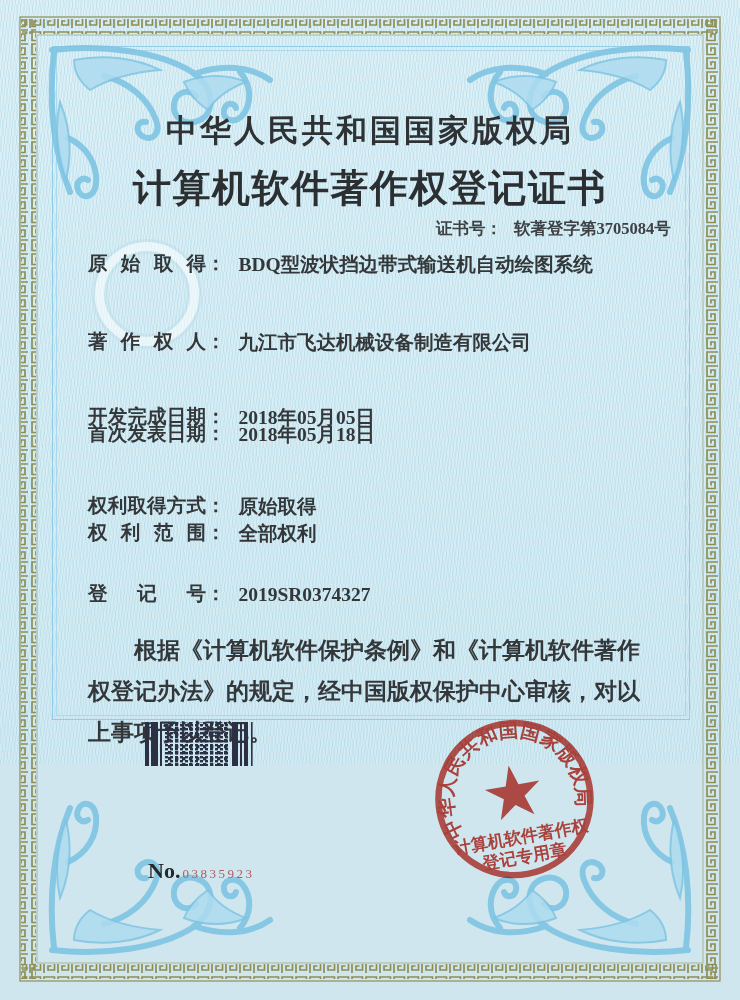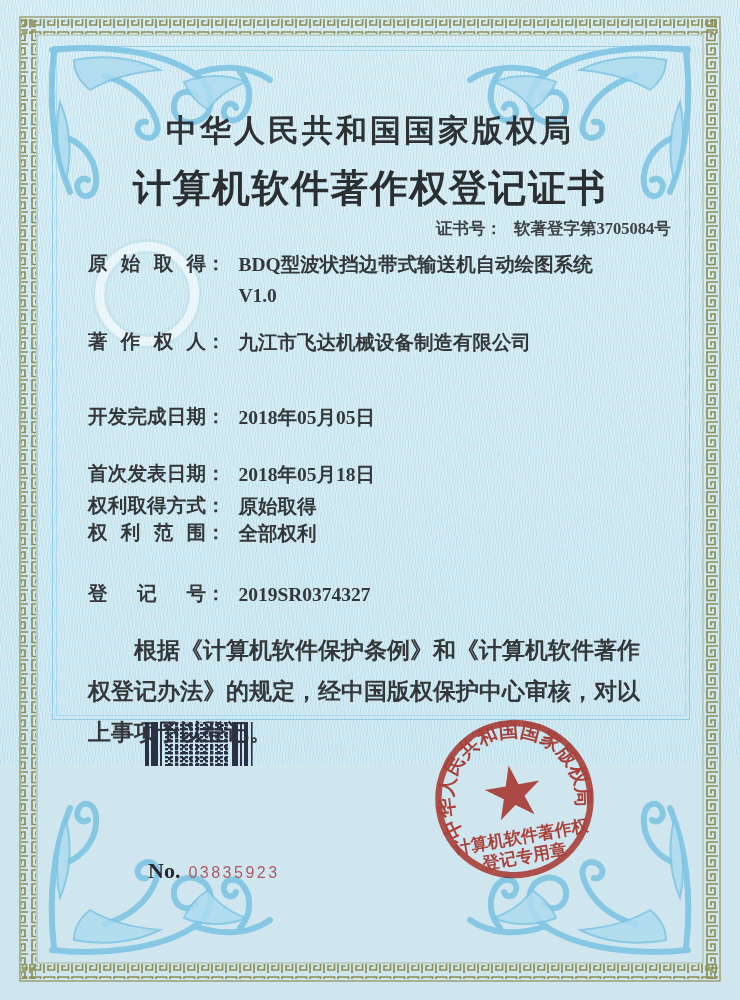--- a/index.html
+++ b/index.html
@@ -104,7 +104,6 @@
     <span class="flabel">原始取得</span><span class="fcolon">：</span>
     <span class="fvalue">
       <span class="vline">BDQ型波状挡边带式输送机自动绘图系统</span>
-      <span class="vline">V1.0</span>
     </span>
   </div>
   <div class="frow r2">

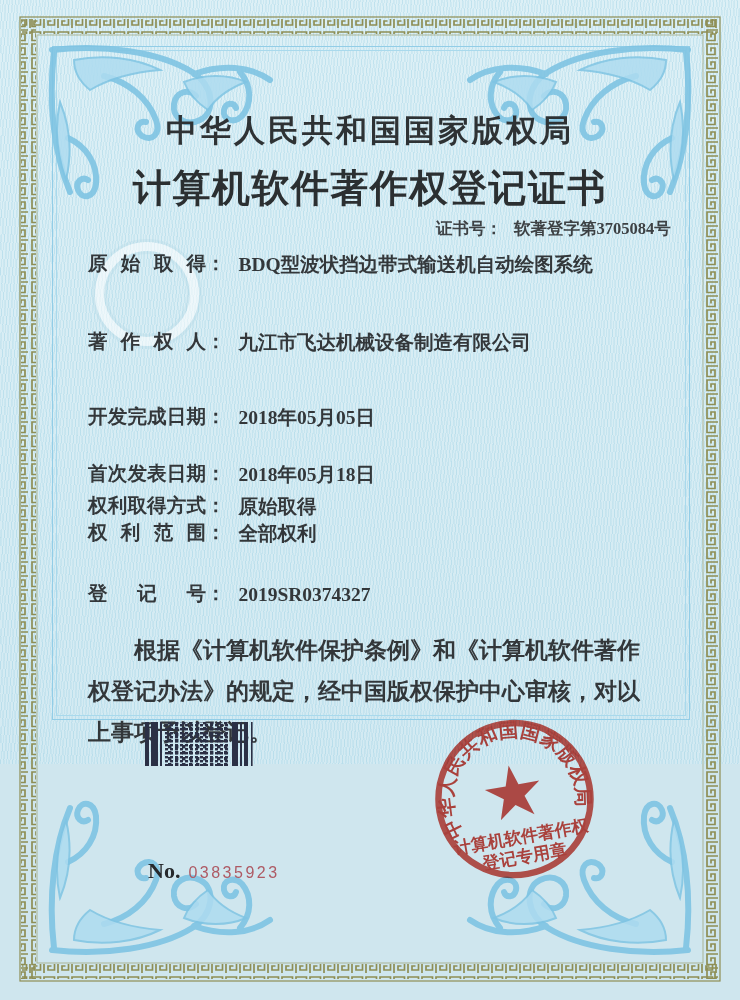--- a/index.html
+++ b/index.html
@@ -25,7 +25,7 @@
   .certno{position:absolute;left:436px;top:218px;font-size:16.5px;color:#3d4144;font-weight:600;}
   .certno .val{margin-left:12px;}
   .frow{position:absolute;left:88px;font-size:19.5px;color:#33373a;}
-  .r1{top:250px}.r2{top:328px}.r3{top:403px}.r4{top:460px}.r5{top:492px}.r6{top:519px}.r7{top:580px}
+  .r1{top:250px}.r2{top:328px}.r3{top:403px}.r4{top:420px}.r5{top:492px}.r6{top:519px}.r7{top:580px}
   .flabel{display:inline-block;width:118px;text-align:justify;text-align-last:justify;font-weight:700;}
   .fcolon{font-weight:700;}
   .fvalue{display:inline-block;vertical-align:top;margin-left:8px;font-weight:700;max-width:430px;line-height:1.58;}

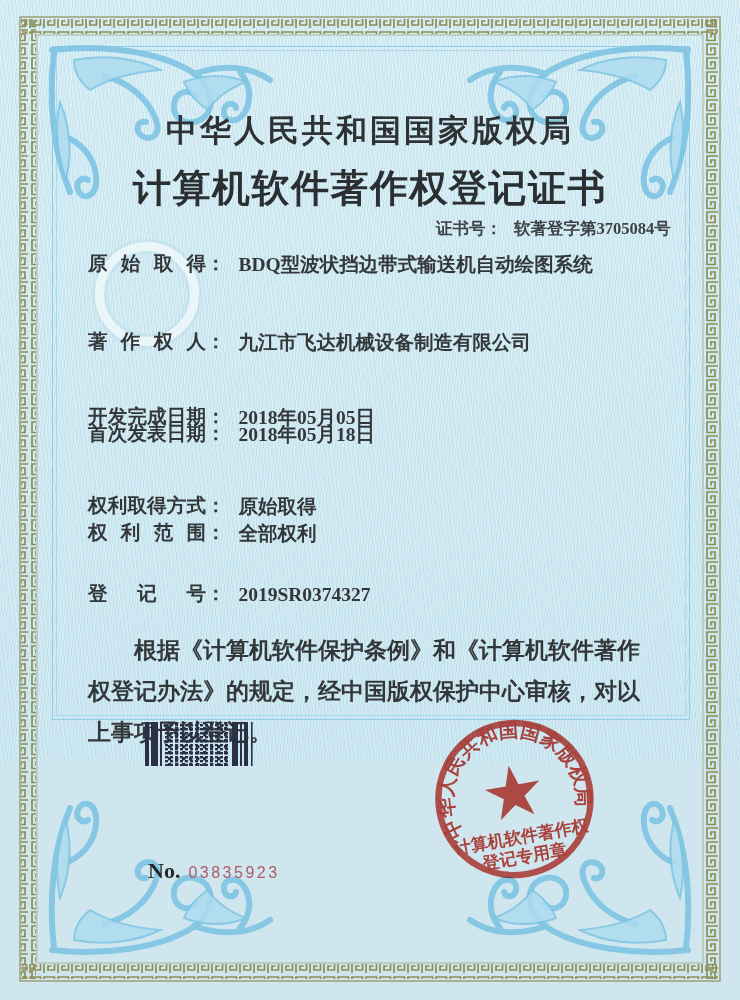--- a/index.html
+++ b/index.html
@@ -39,8 +39,8 @@
     letter-spacing:1px;font-weight:600;z-index:3;}
   .serial{position:absolute;left:148px;top:858px;z-index:3;}
   .serial .lab{font-size:22px;color:#26292c;font-weight:700;}
-  .serial .num{font-family:Liberation Sans, sans-serif;font-size:16px;color:#ae5a64;
-    letter-spacing:2.5px;margin-left:8px;}
+  .serial .num{font-family:Liberation Serif, serif;font-size:13px;color:#ae5a64;
+    letter-spacing:2.5px;margin-left:2px;}
 </style>
 </head>
 <body>

